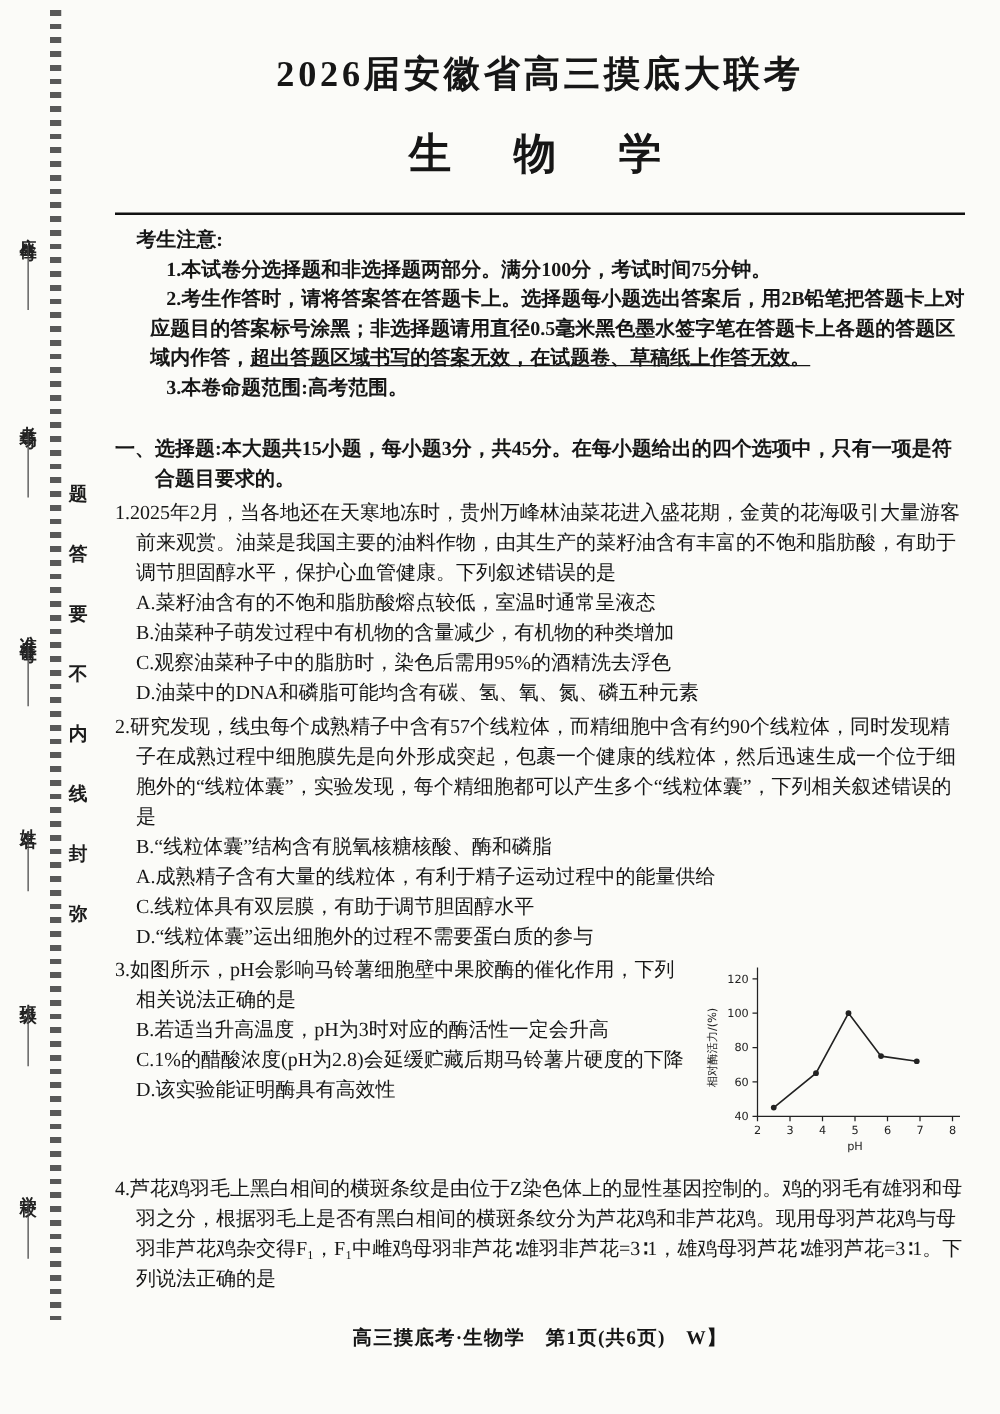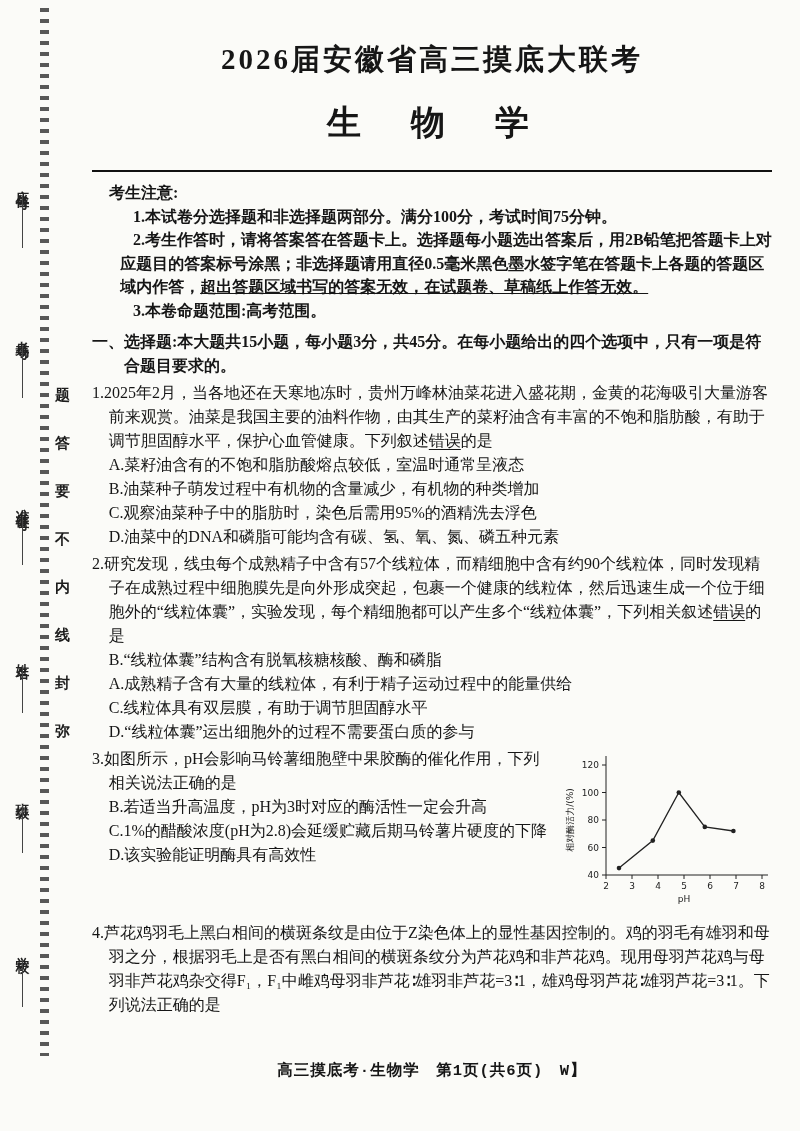--- a/index.html
+++ b/index.html
@@ -51,7 +51,7 @@
   .heavy{ font-weight:800;text-decoration:underline; }
 
   .section-head{
-    margin-top:8px; font-weight:bold; font-size:16px; line-height:1.5;
+    margin-top:26px; font-weight:bold; font-size:16px; line-height:1.5;
     padding-left:2em; text-indent:-2em;
   }
 

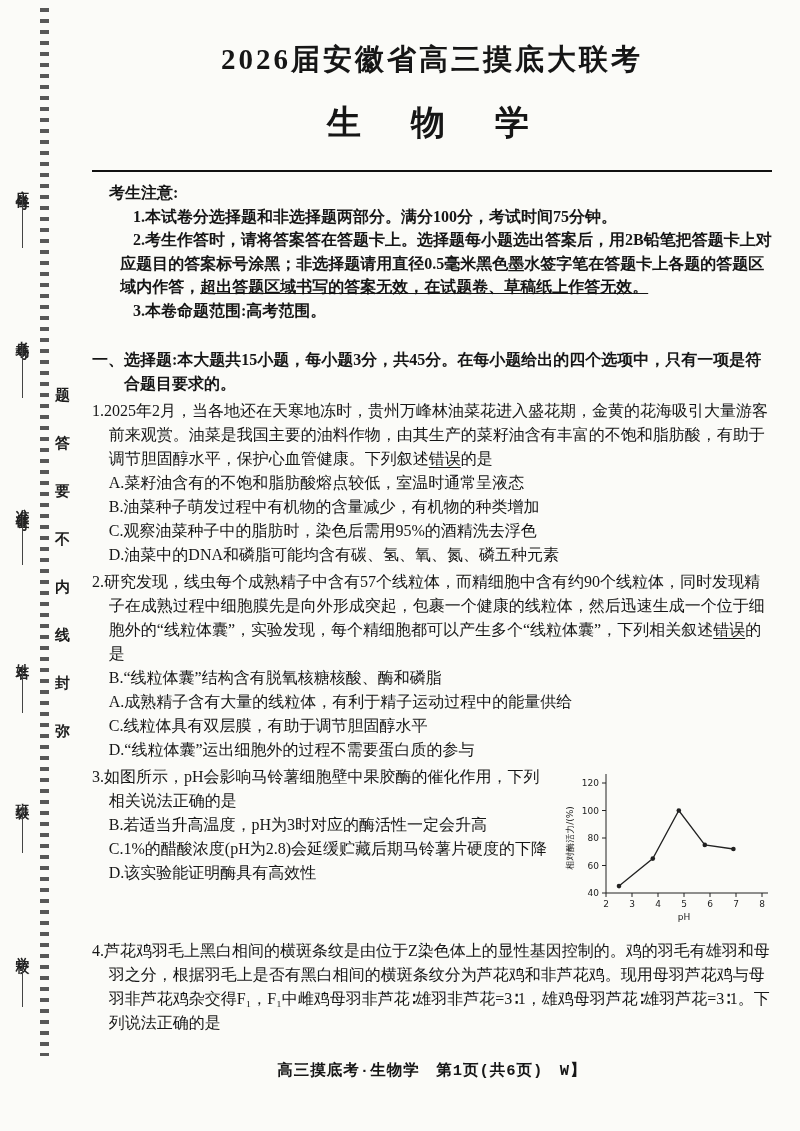--- a/index.html
+++ b/index.html
@@ -58,7 +58,7 @@
   .q{ margin-top:3px; font-size:16px; line-height:1.5; }
   .stem{ padding-left:1.05em; text-indent:-1.05em; }
   .opt{ margin-left:1.05em; padding-left:1.45em; text-indent:-1.45em; }
-  .u{ text-decoration:underline; text-underline-offset:3px; }
+  .u{ text-underline-offset:3px; }
   .clear{ clear:both; }
 
   .chartbox{

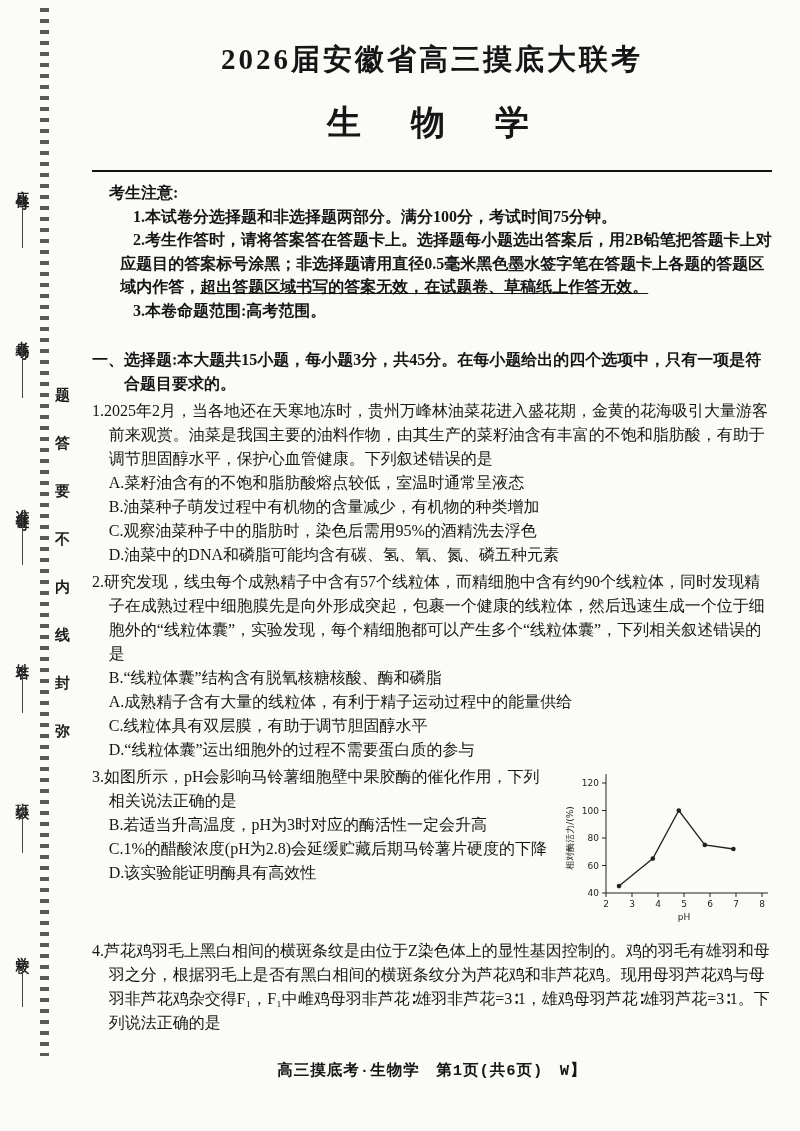--- a/index.html
+++ b/index.html
@@ -70,7 +70,7 @@
 
   .page-footer{
     position:absolute; bottom:50px; left:92px; right:28px;
-    text-align:center; font-weight:bold; font-size:15.5px; letter-spacing:1px;font-family:Liberation Mono, monospace;
+    text-align:center; font-weight:bold; font-size:15.5px; letter-spacing:1px;
   }
 </style>
 </head>

